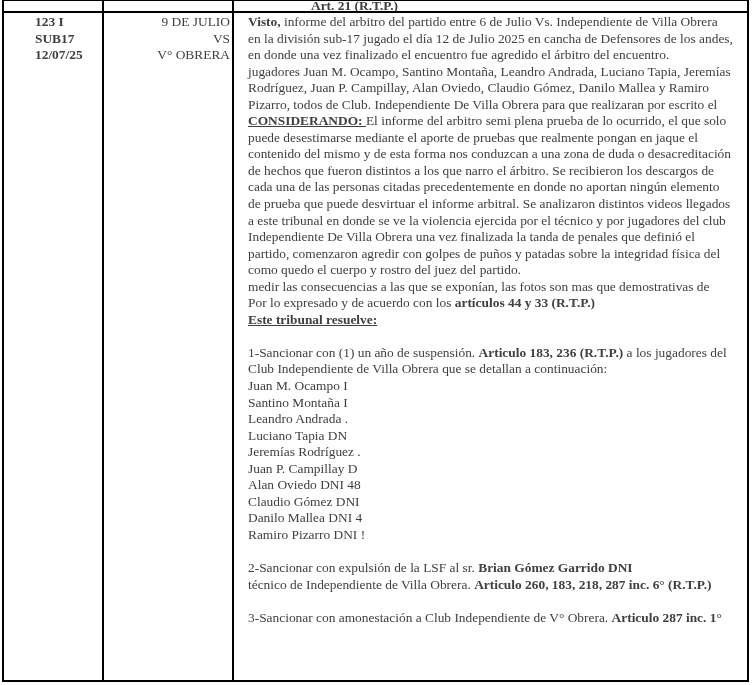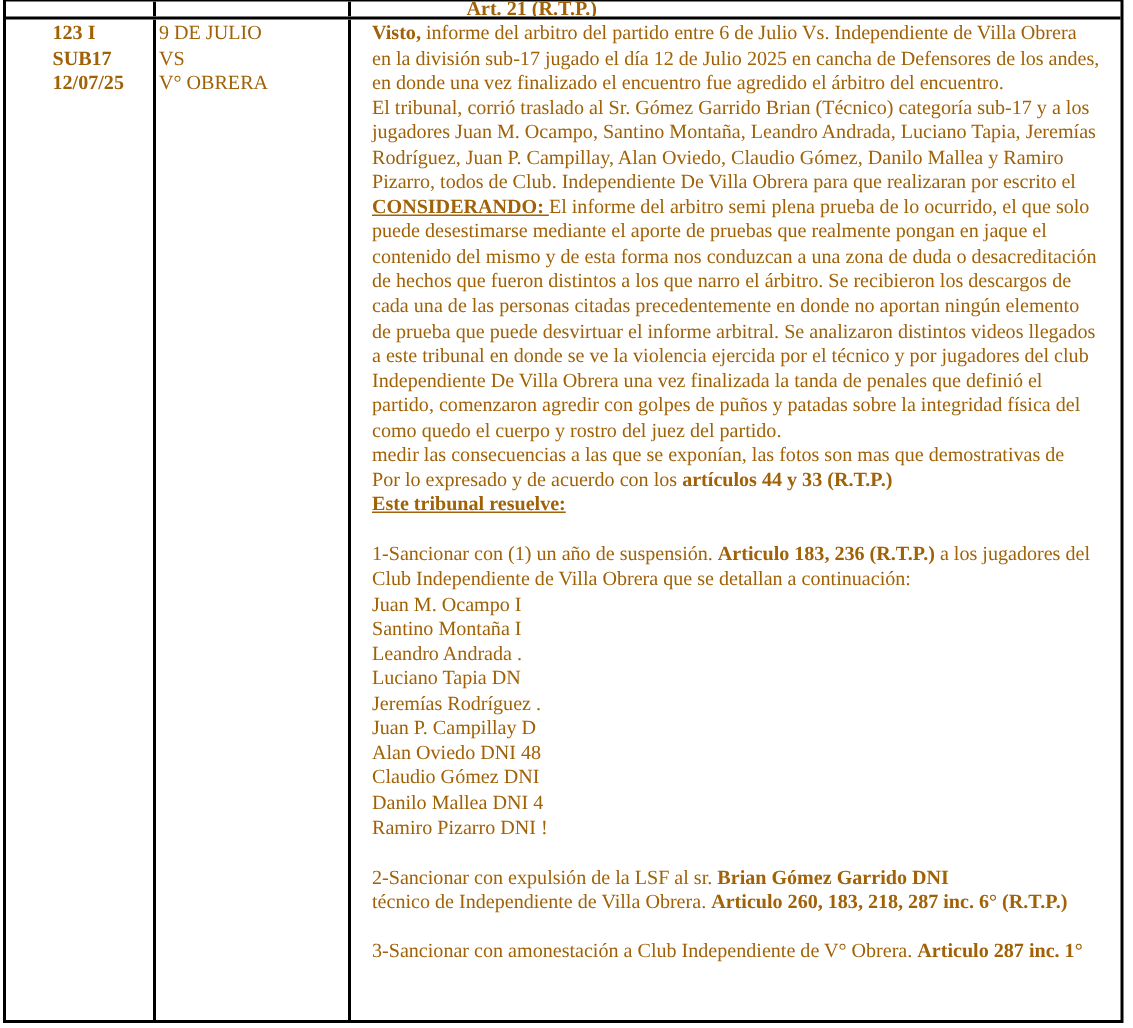--- a/index.html
+++ b/index.html
@@ -12,7 +12,7 @@
     width: 755px;
     height: 685px;
     background: #ffffff;
-    color: #a16207;
+    color: #404040;
     font-family: "Liberation Serif", "DejaVu Serif", serif;
     font-size: 13.4px;
     overflow: hidden;

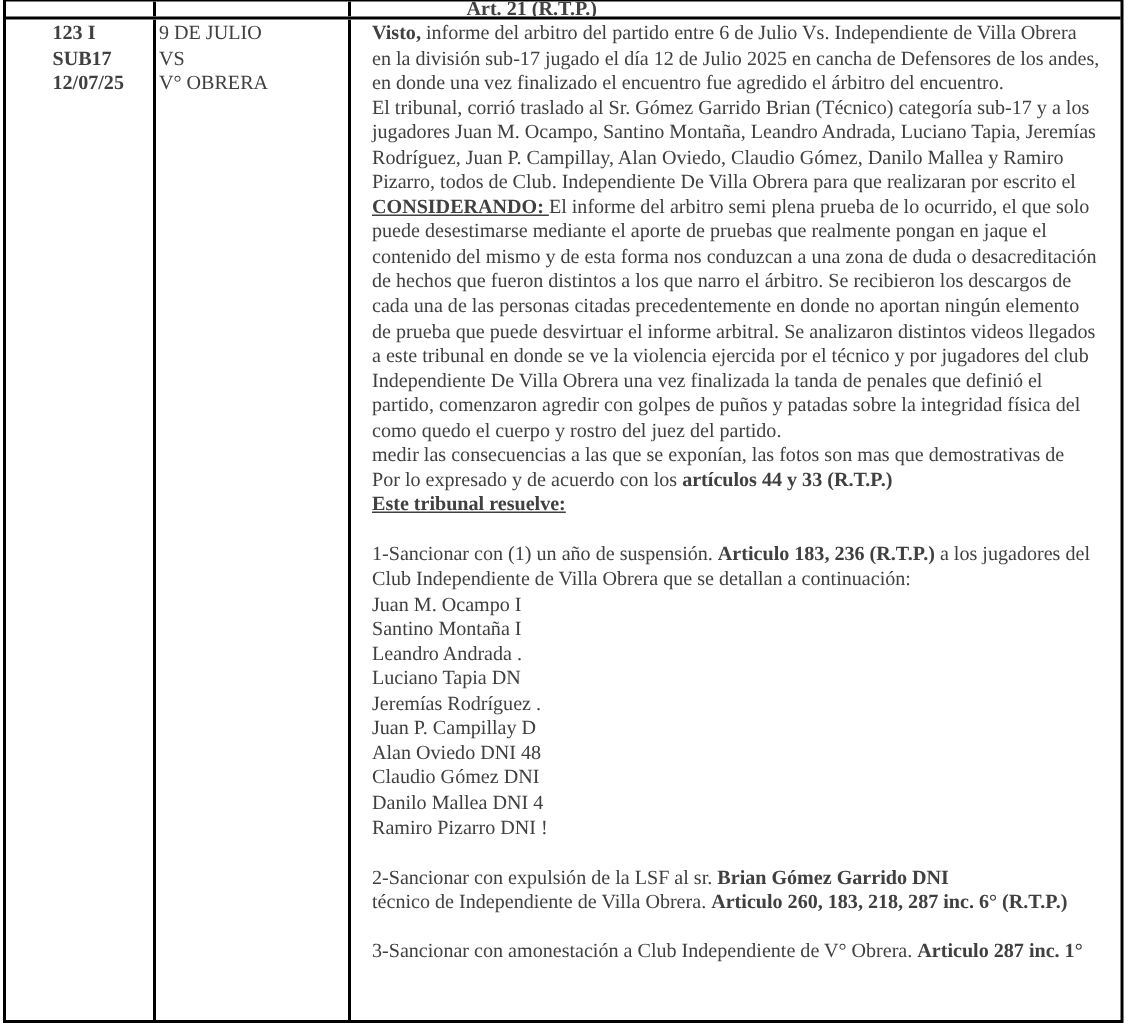--- a/index.html
+++ b/index.html
@@ -54,7 +54,7 @@
     width: 130px;
     border-right: 2px solid #000000;
     padding: 1px 2px 0 2px;
-    text-align: left;
+    text-align: right;
   }
   .c3 {
     flex: 1;

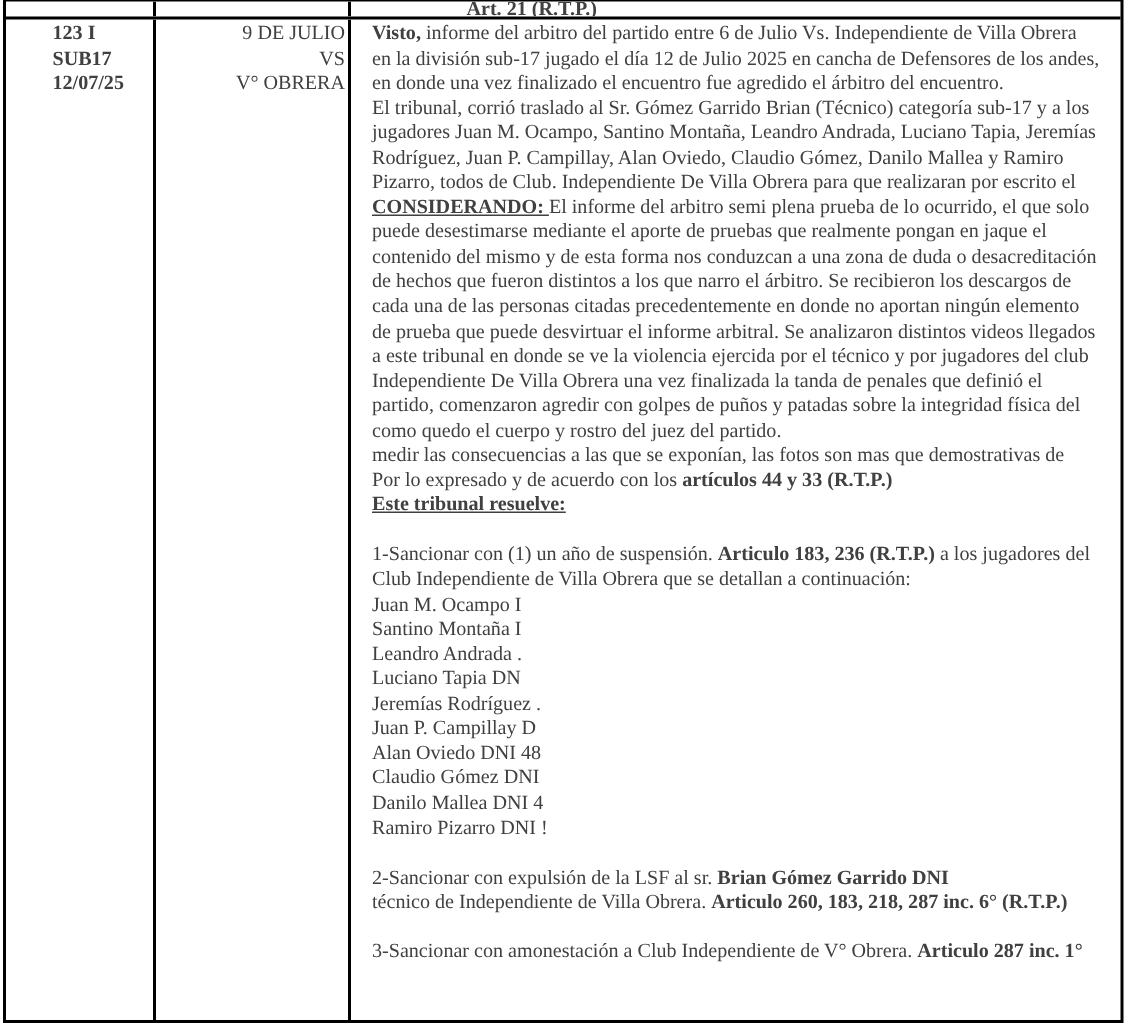--- a/index.html
+++ b/index.html
@@ -105,7 +105,6 @@
           <div class="line"><span class="b">Visto,</span><span> informe del arbitro del partido entre 6 de Julio Vs. Independiente de Villa Obrera</span></div>
           <div class="line"><span>en la división sub-17 jugado el día 12 de Julio 2025 en cancha de Defensores de los andes,</span></div>
           <div class="line"><span>en donde una vez finalizado el encuentro fue agredido el árbitro del encuentro.</span></div>
-          <div class="line"><span>El tribunal, corrió traslado al Sr. Gómez Garrido Brian (Técnico) categoría sub-17 y a los</span></div>
           <div class="line"><span>jugadores Juan M. Ocampo, Santino Montaña, Leandro Andrada, Luciano Tapia, Jeremías</span></div>
           <div class="line"><span>Rodríguez, Juan P. Campillay, Alan Oviedo, Claudio Gómez, Danilo Mallea y Ramiro</span></div>
           <div class="line"><span>Pizarro, todos de Club. Independiente De Villa Obrera para que realizaran por escrito el</span></div>

